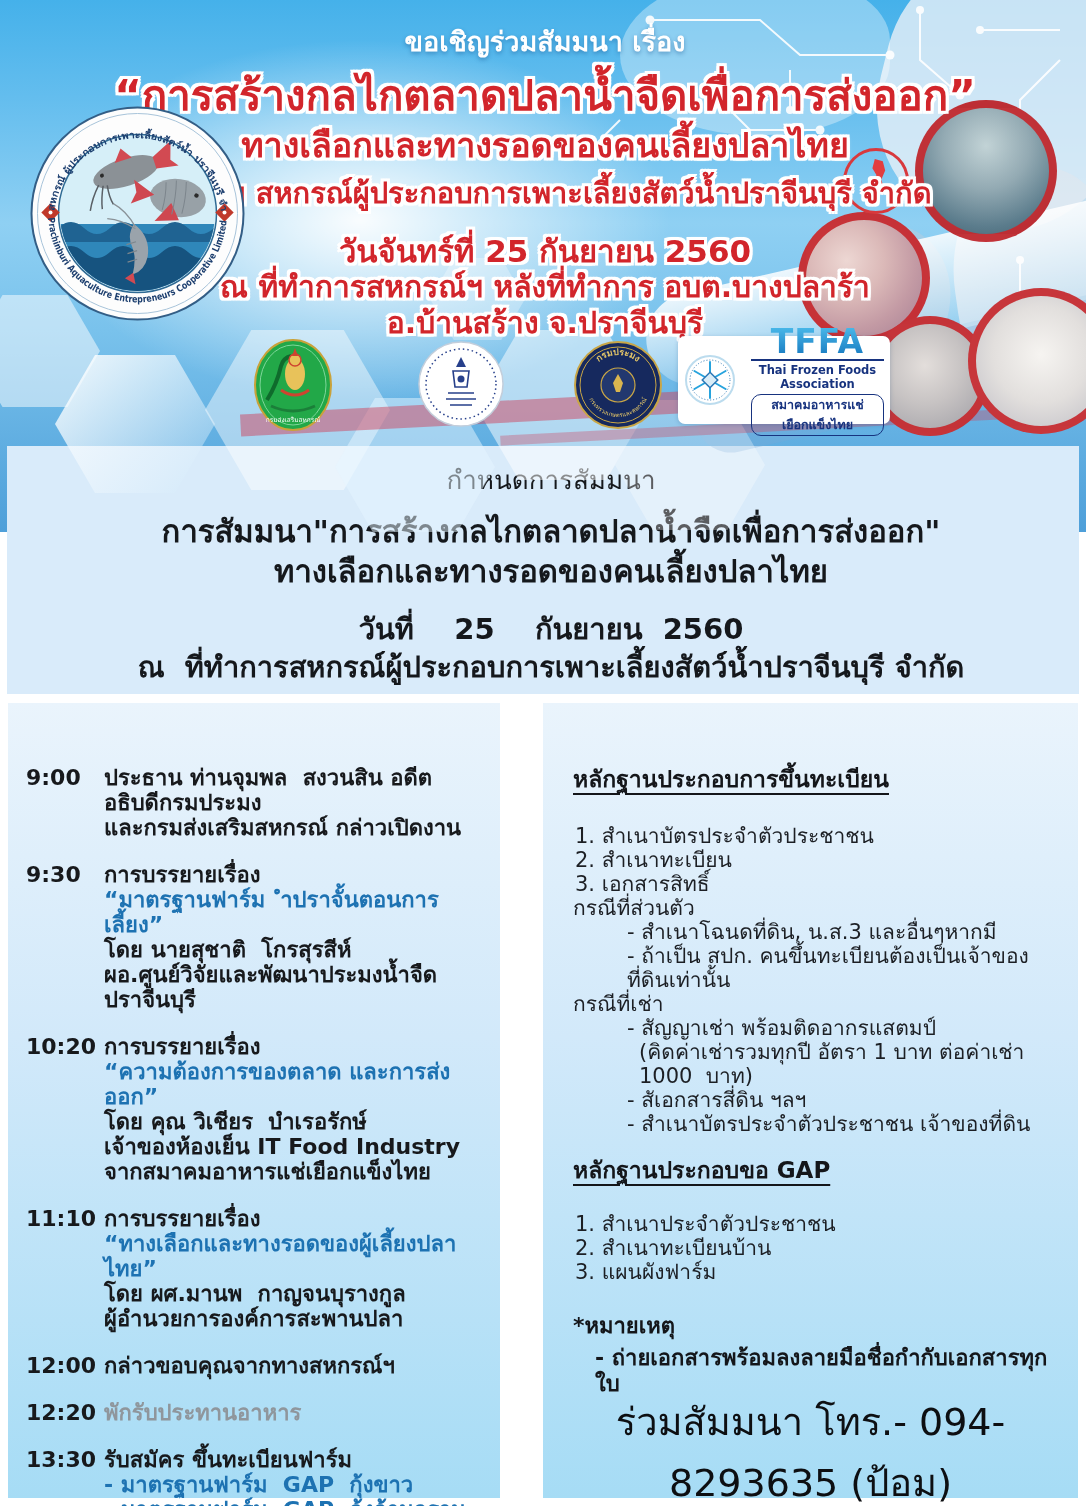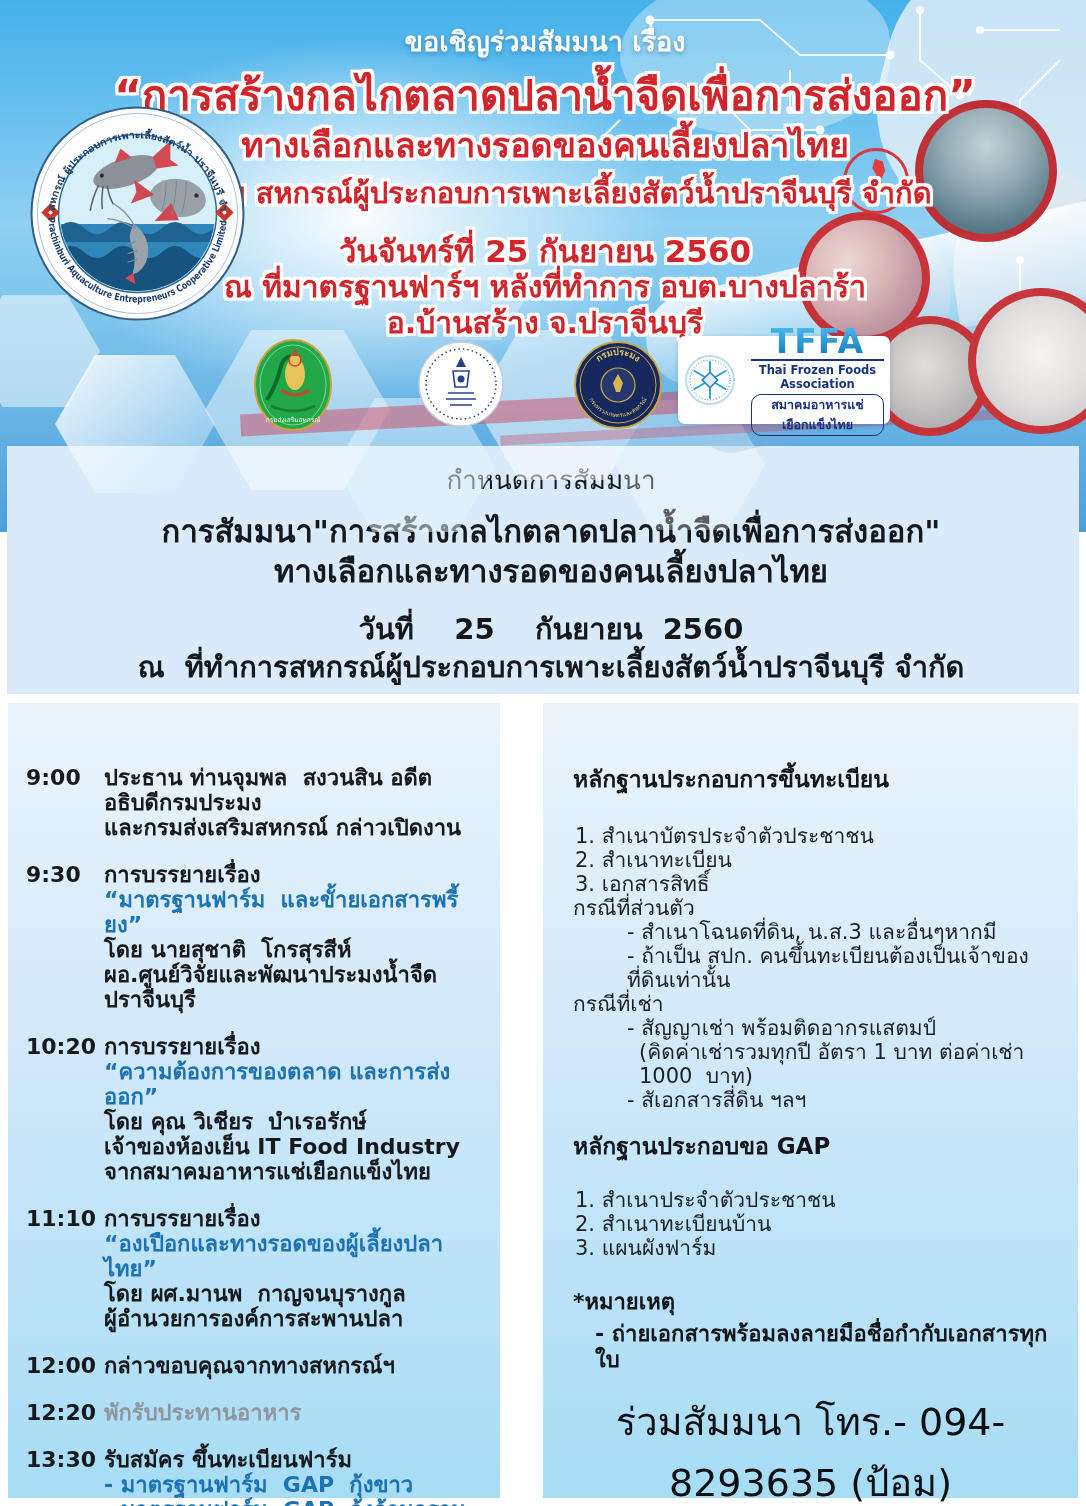--- a/index.html
+++ b/index.html
@@ -161,7 +161,7 @@
     <div class="title-sub red-outline">ทางเลือกและทางรอดของคนเลี้ยงปลาไทย</div>
     <div class="organizer red-outline">จัดโดย  สหกรณ์ผู้ประกอบการเพาะเลี้ยงสัตว์น้ำปราจีนบุรี จำกัด</div>
     <div class="date-line red-outline">วันจันทร์ที่ 25 กันยายน 2560</div>
-    <div class="venue1 red-outline">ณ  ที่มาตรฐานฟาร์ฯ  หลังที่ทำการ อบต.บางปลาร้า</div>
+    <div class="venue1 red-outline">ณ  ที่ทำการสหกรณ์ฯ  หลังที่ทำการ อบต.บางปลาร้า</div>
     <div class="venue2 red-outline">อ.บ้านสร้าง จ.ปราจีนบุรี</div>
   </div>
 

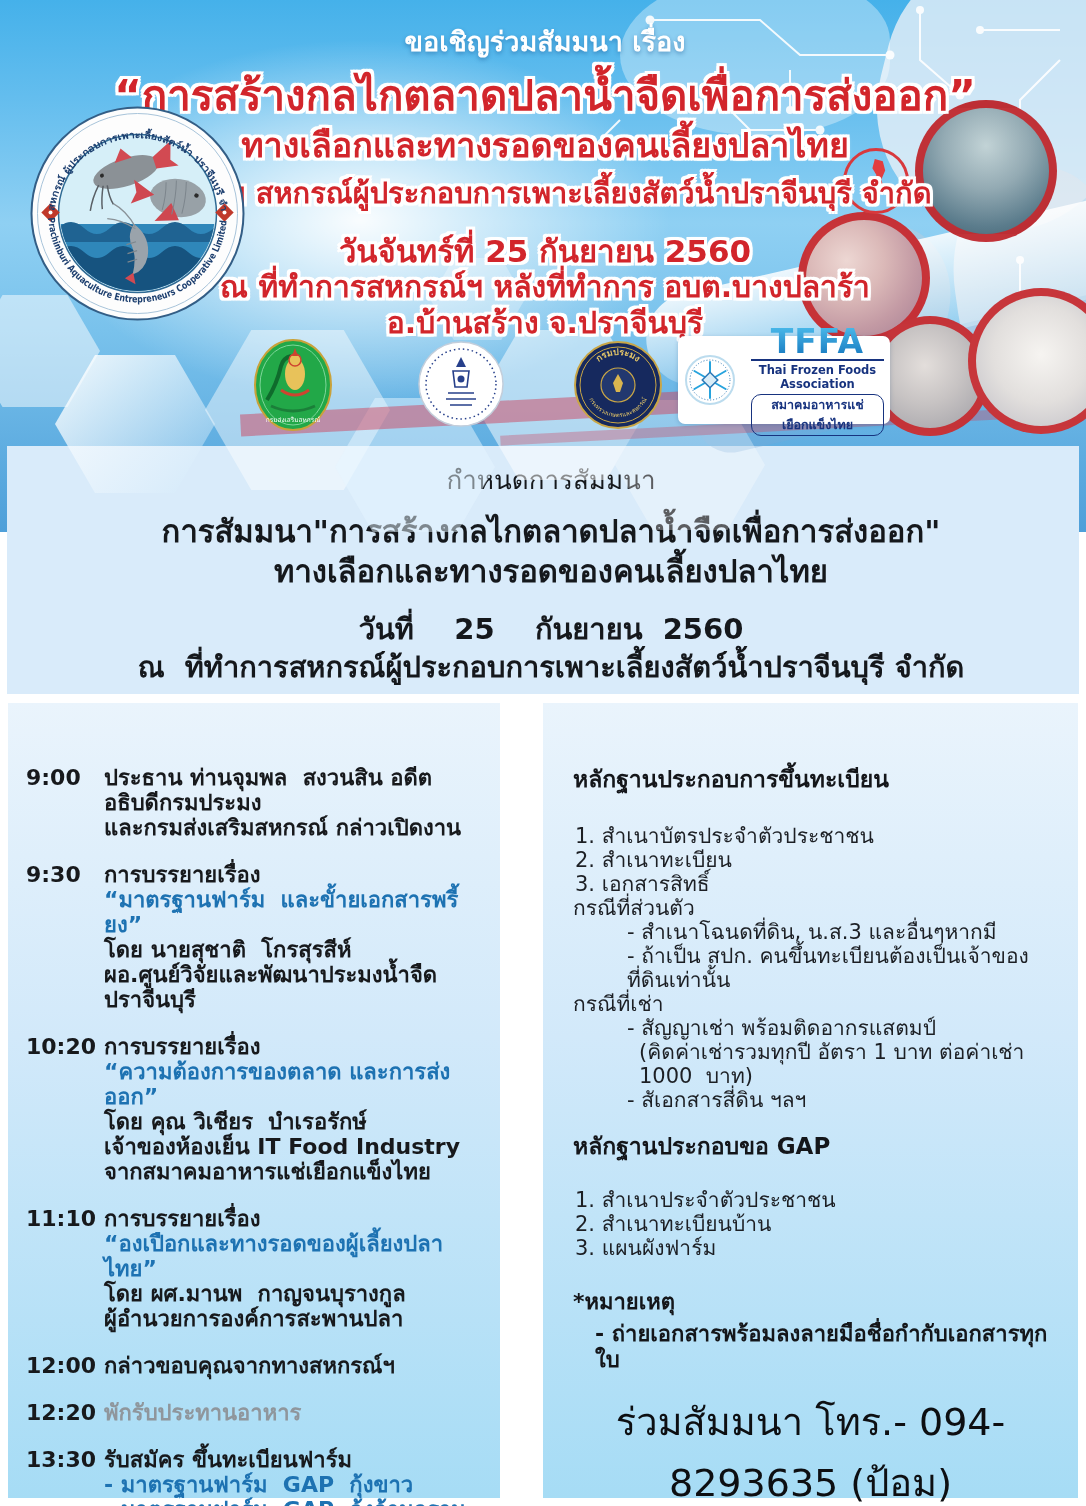--- a/index.html
+++ b/index.html
@@ -78,7 +78,7 @@
   .s-topic{color:#1d72b2;}
   .s-muted{color:#8f969c;}
   .req-heading{font-size:23px;font-weight:bold;color:#14161a;margin:0 0 27px 8px;
-    text-underline-offset:6px;text-decoration-thickness:2px;}
+    text-decoration:underline;text-underline-offset:6px;text-decoration-thickness:2px;}
   .req-heading.second{margin-top:16px;margin-bottom:24px;}
   .req-line{font-size:21px;line-height:24px;color:#1c1f24;white-space:pre-wrap;}
   .ind-0{margin-left:10px;}

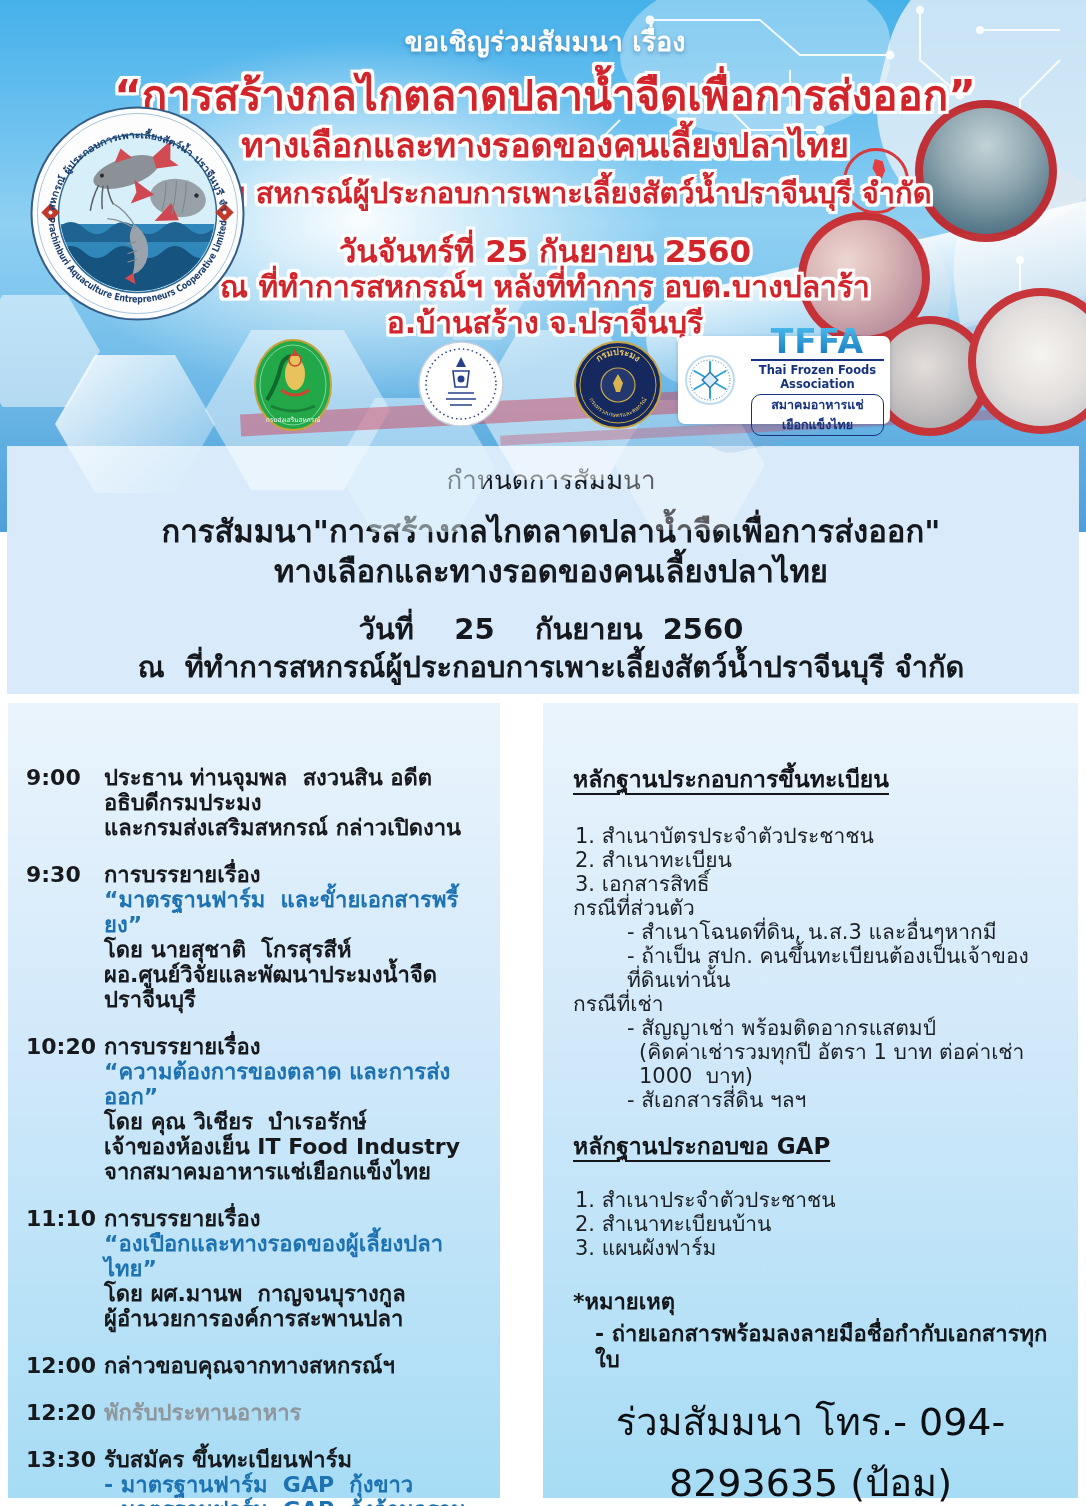--- a/index.html
+++ b/index.html
@@ -291,7 +291,7 @@
         <div class="sched-time">9:30</div>
         <div class="sched-lines">
           <div class="sched-line s-default">การบรรยายเรื่อง</div>
-          <div class="sched-line s-topic">“มาตรฐานฟาร์ม  และขั้ายเอกสารพรี้ยง”</div>
+          <div class="sched-line s-topic">“มาตรฐานฟาร์ม  ำปราจั้นตอนการเลี้ยง”</div>
           <div class="sched-line s-default">โดย นายสุชาติ  โกรสุรสีห์</div>
           <div class="sched-line s-default">ผอ.ศูนย์วิจัยและพัฒนาประมงน้ำจืดปราจีนบุรี</div>
         </div>

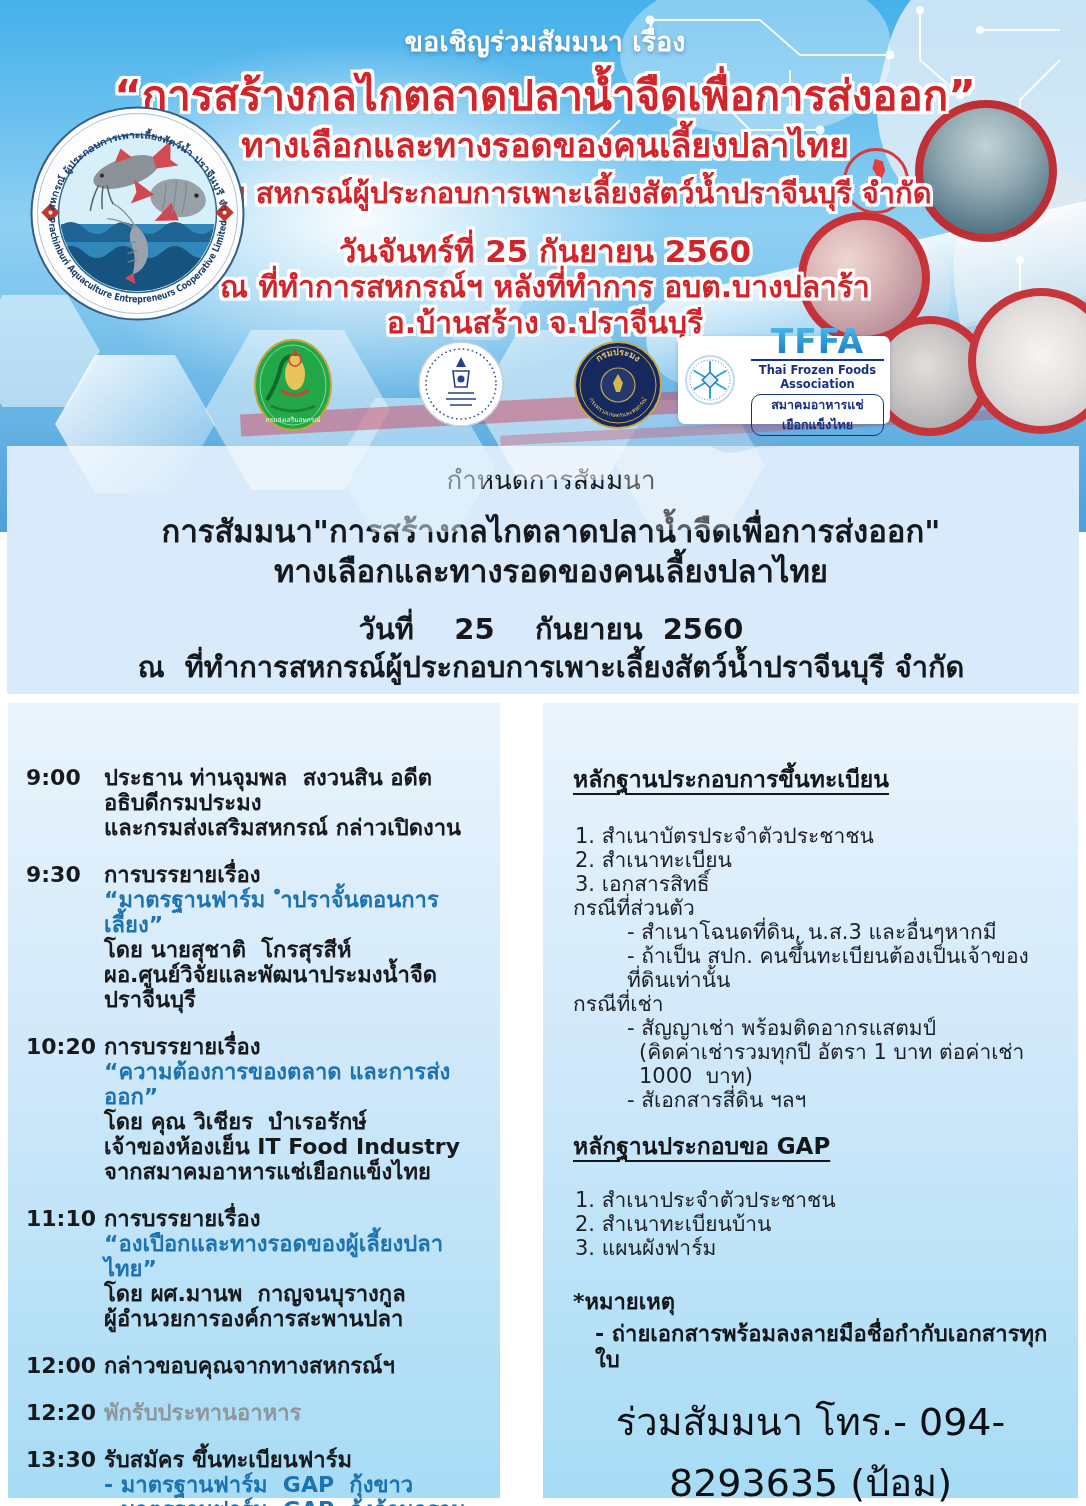--- a/index.html
+++ b/index.html
@@ -352,6 +352,7 @@
       <div class="req-line ind-2">- สัญญาเช่า พร้อมติดอากรแสตมป์</div>
       <div class="req-line ind-3">(คิดค่าเช่ารวมทุกปี อัตรา 1 บาท ต่อค่าเช่า 1000  บาท)</div>
       <div class="req-line ind-2">- สัเอกสารสี่ดิน ฯลฯ</div>
+      <div class="req-line ind-2">- สำเนาบัตรประจำตัวประชาชน เจ้าของที่ดิน</div>
     </div>
   <div class="req-heading second">หลักฐานประกอบขอ GAP</div>
   <div>

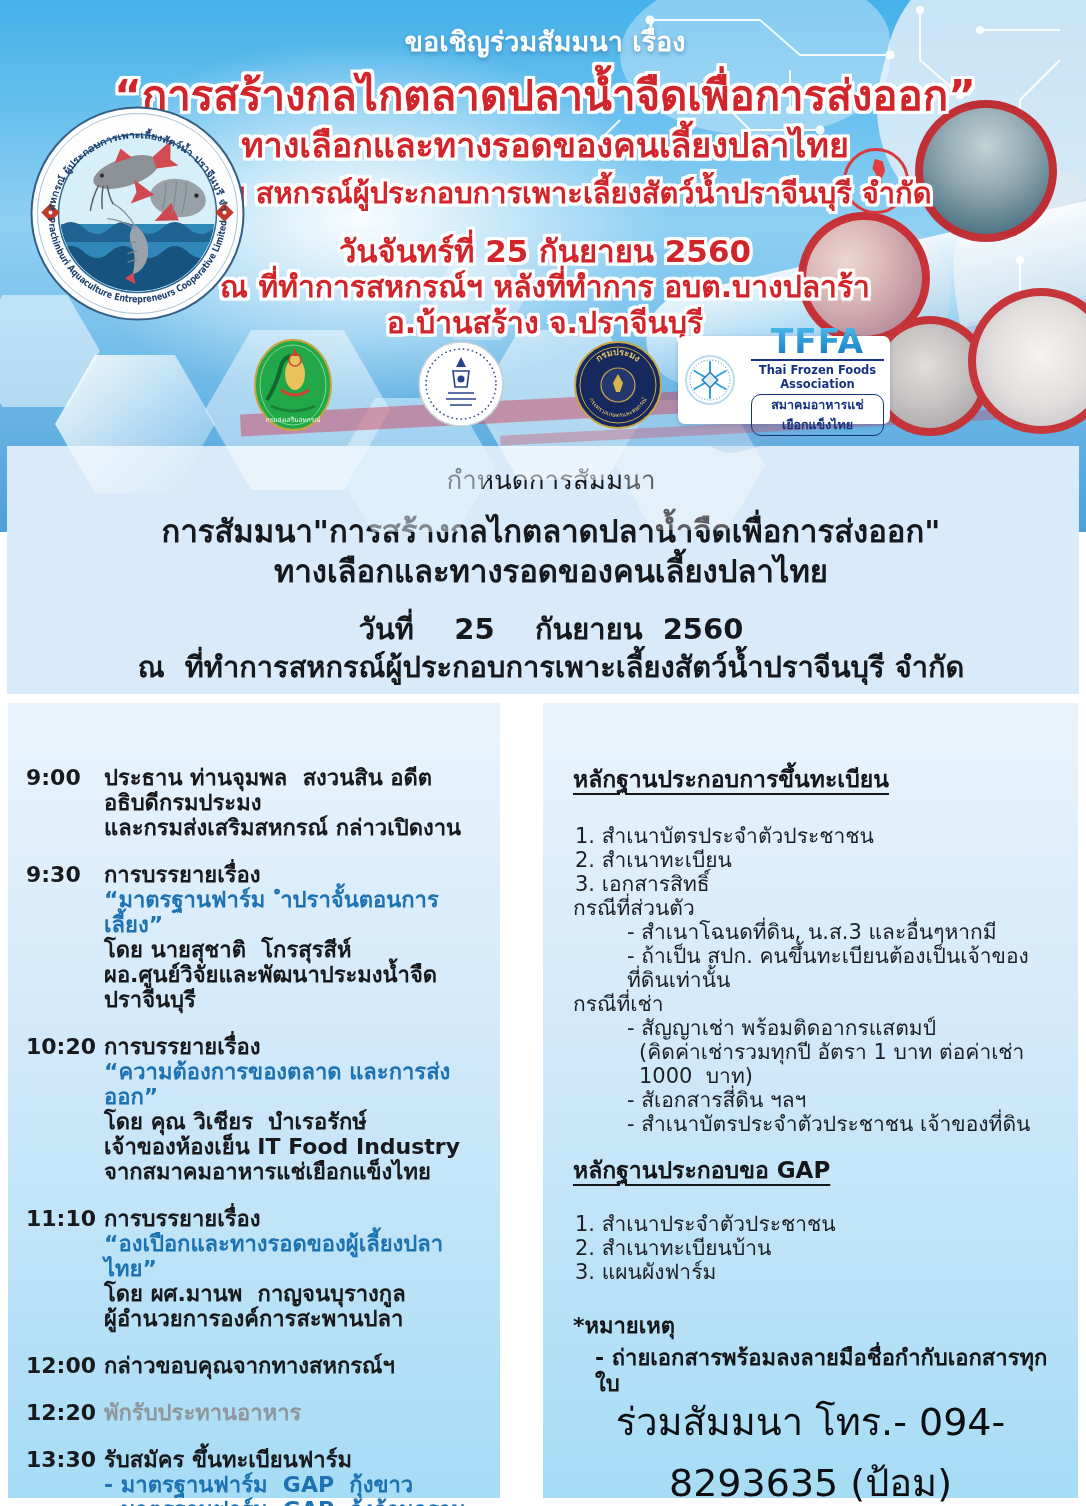--- a/index.html
+++ b/index.html
@@ -310,7 +310,7 @@
         <div class="sched-time">11:10</div>
         <div class="sched-lines">
           <div class="sched-line s-default">การบรรยายเรื่อง</div>
-          <div class="sched-line s-topic">“องเปือกและทางรอดของผู้เลี้ยงปลาไทย”</div>
+          <div class="sched-line s-topic">“ทางเลือกและทางรอดของผู้เลี้ยงปลาไทย”</div>
           <div class="sched-line s-default">โดย ผศ.มานพ  กาญจนบุรางกูล</div>
           <div class="sched-line s-default">ผู้อำนวยการองค์การสะพานปลา</div>
         </div>

